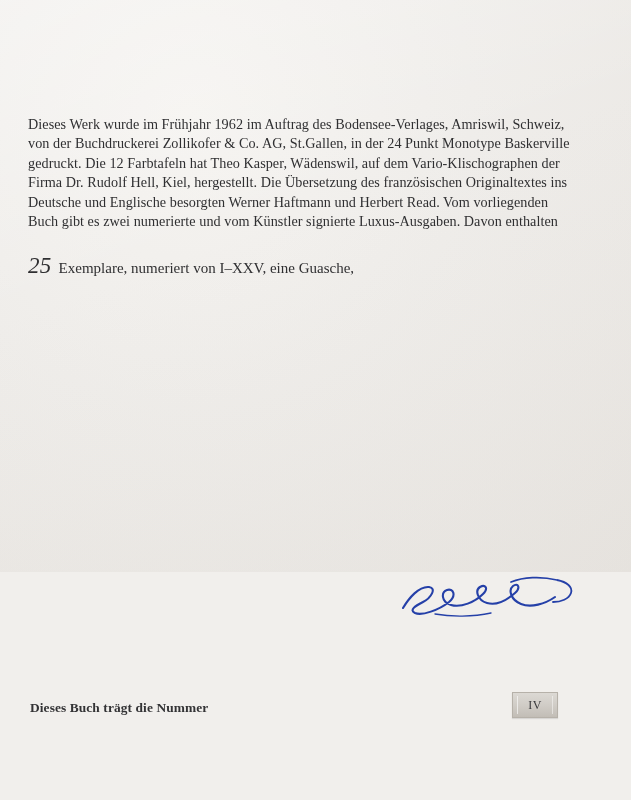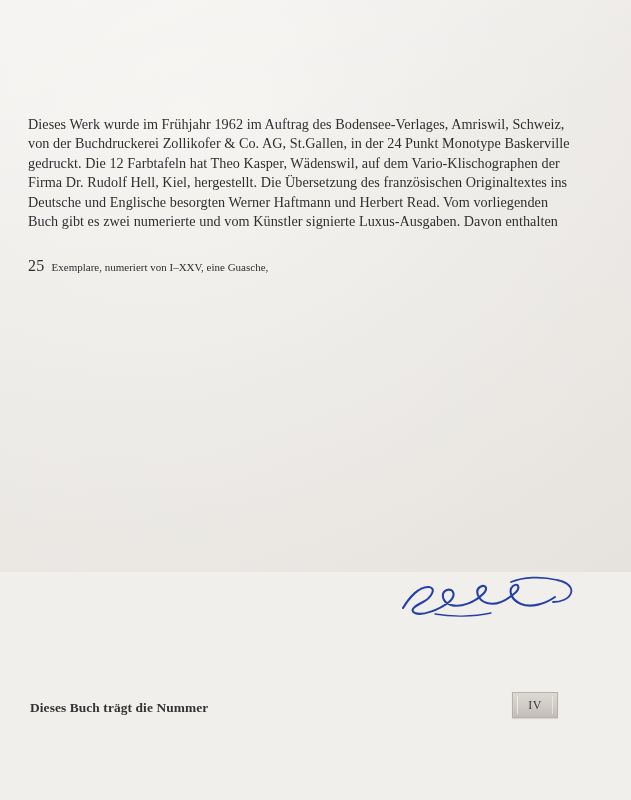--- a/index.html
+++ b/index.html
@@ -54,11 +54,12 @@
     margin-bottom: 16px;
   }
   .edition-num {
-    font-size: 16px;
+    font-size: 23px;
     line-height: 22px;
     color: #2f2f31;
     margin-right: 7px;
     letter-spacing: 0.3px;
+    font-style: italic;
   }
   .edition-text {
     font-size: 11px;

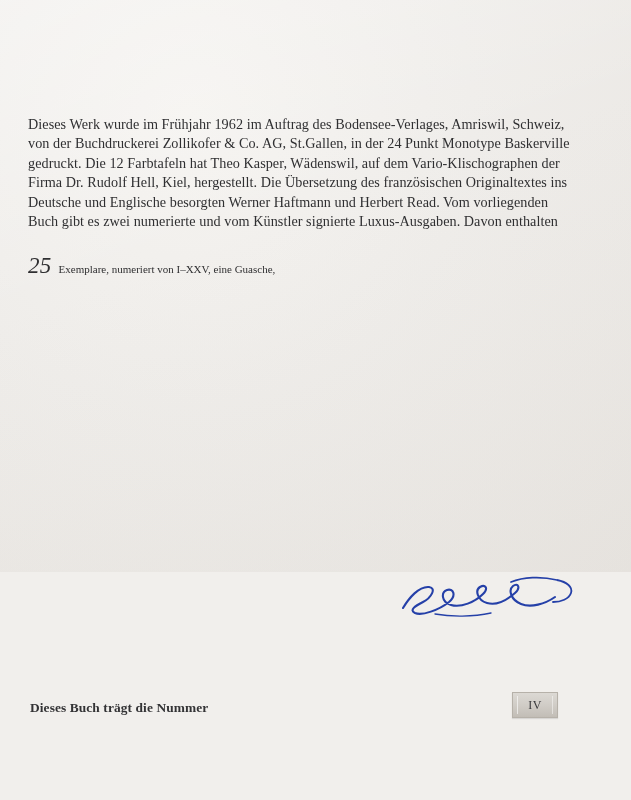--- a/index.html
+++ b/index.html
@@ -62,7 +62,7 @@
     font-style: italic;
   }
   .edition-text {
-    font-size: 11px;
+    font-size: 15px;
     line-height: 20px;
     color: #2f2f31;
   }

